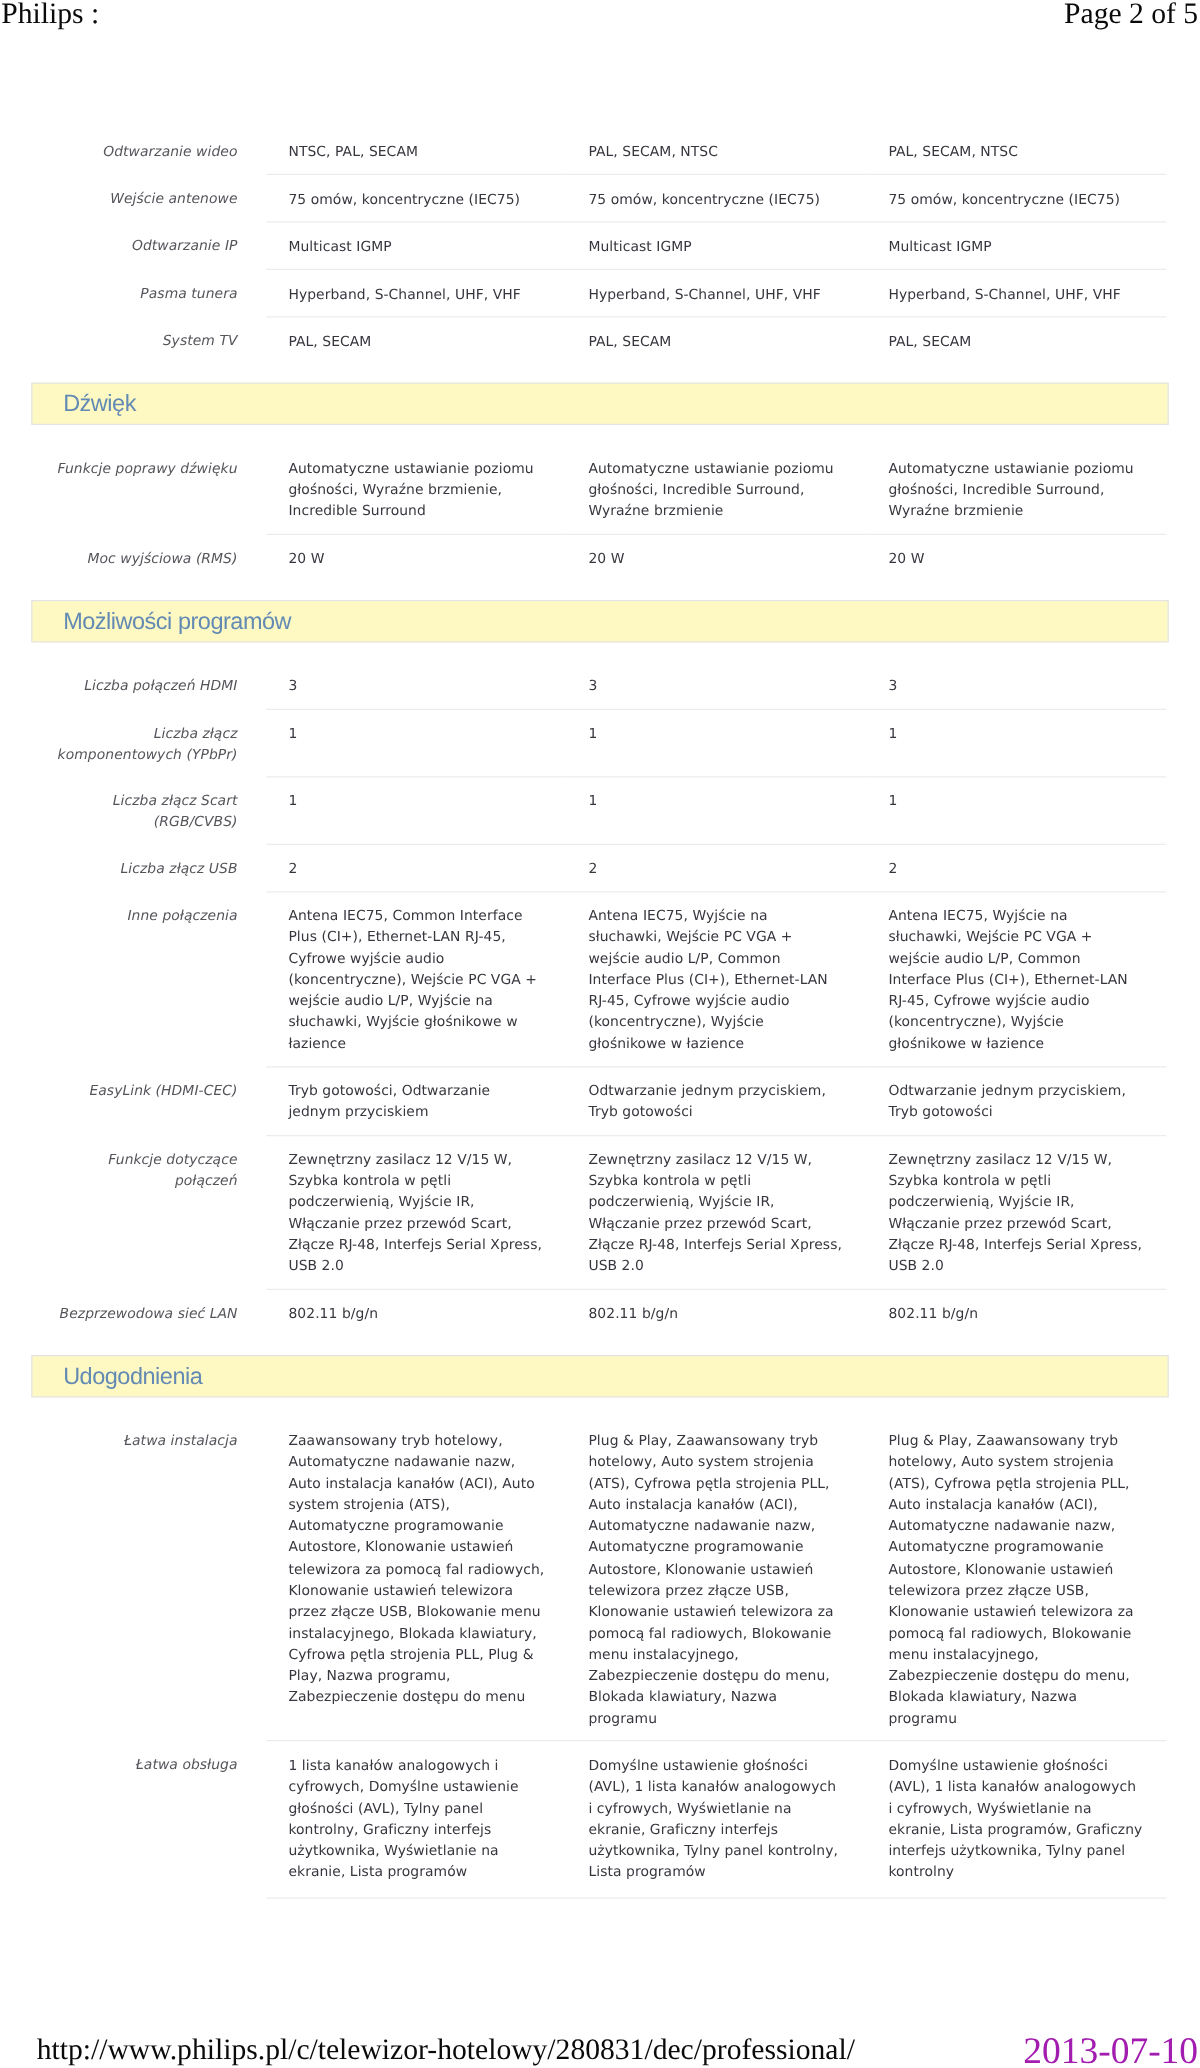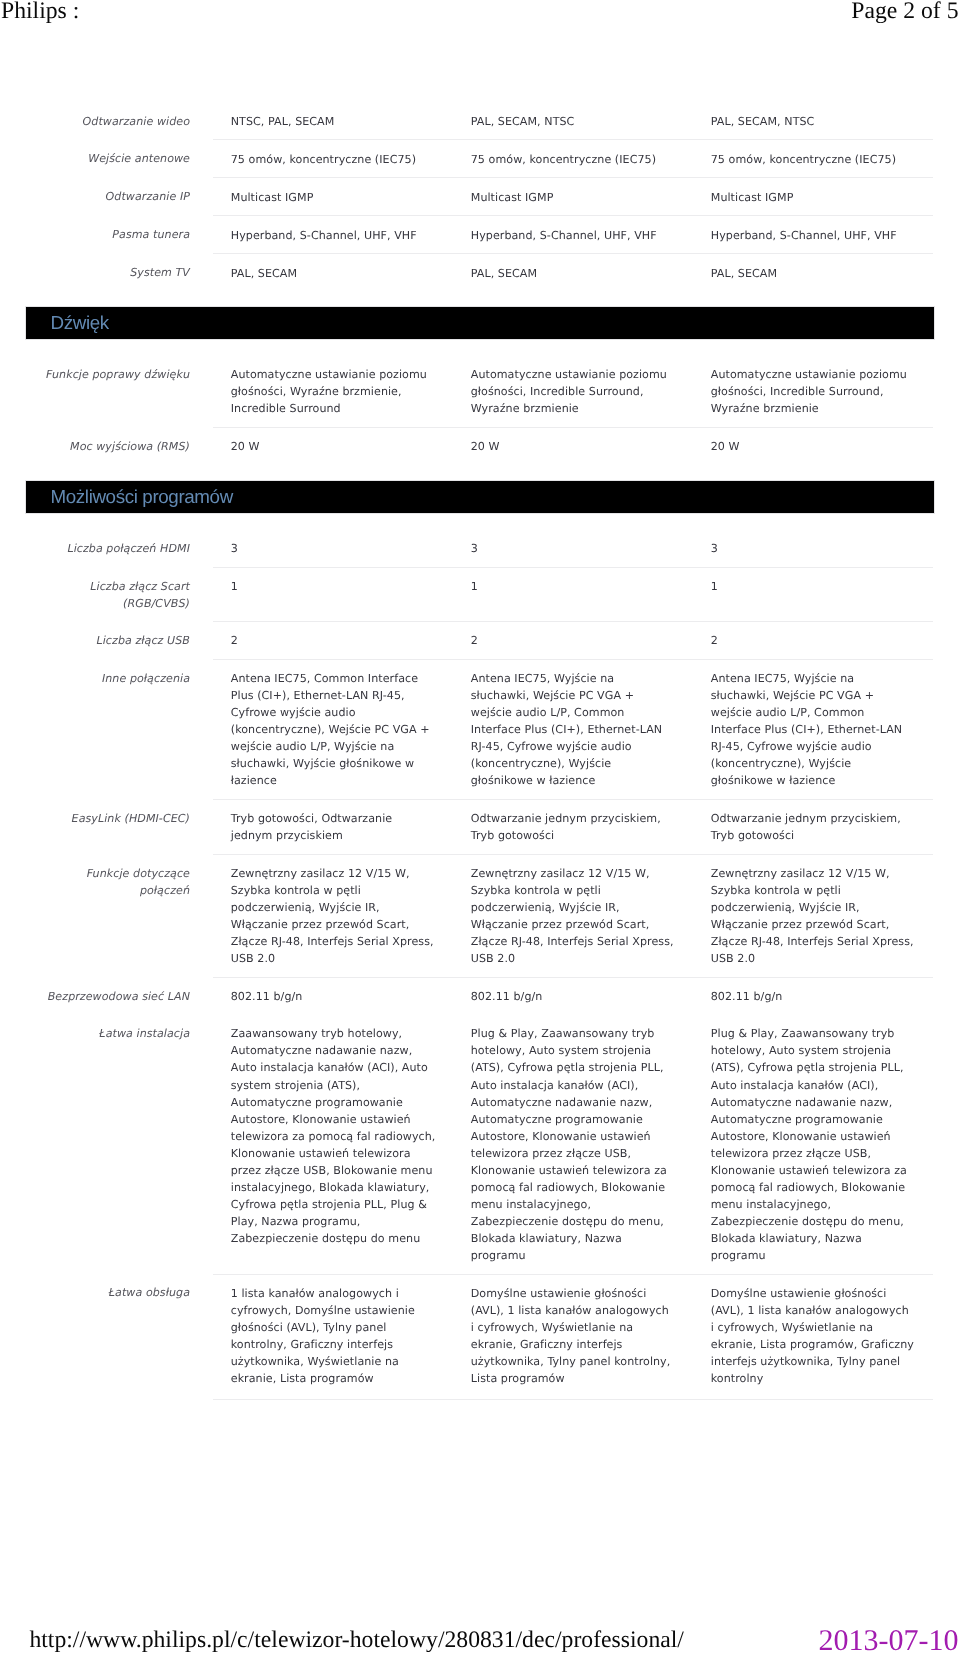--- a/index.html
+++ b/index.html
@@ -20,7 +20,7 @@
   .content{position:absolute;left:0;top:102.4px;width:960px;}
 
   .sec-title{margin:15.2px 0 15.7px 25px;width:910px;height:34px;border:1px solid #e4e4e6;
-             background:#000000;box-sizing:border-box;}
+             background:#fef9c3;box-sizing:border-box;}
   .sec-title span{display:block;padding-left:24.5px;line-height:32px;font-size:18.8px;letter-spacing:-0.38px;color:#638ab3;
              font-weight:400;font-family:"Liberation Sans",sans-serif;}
 

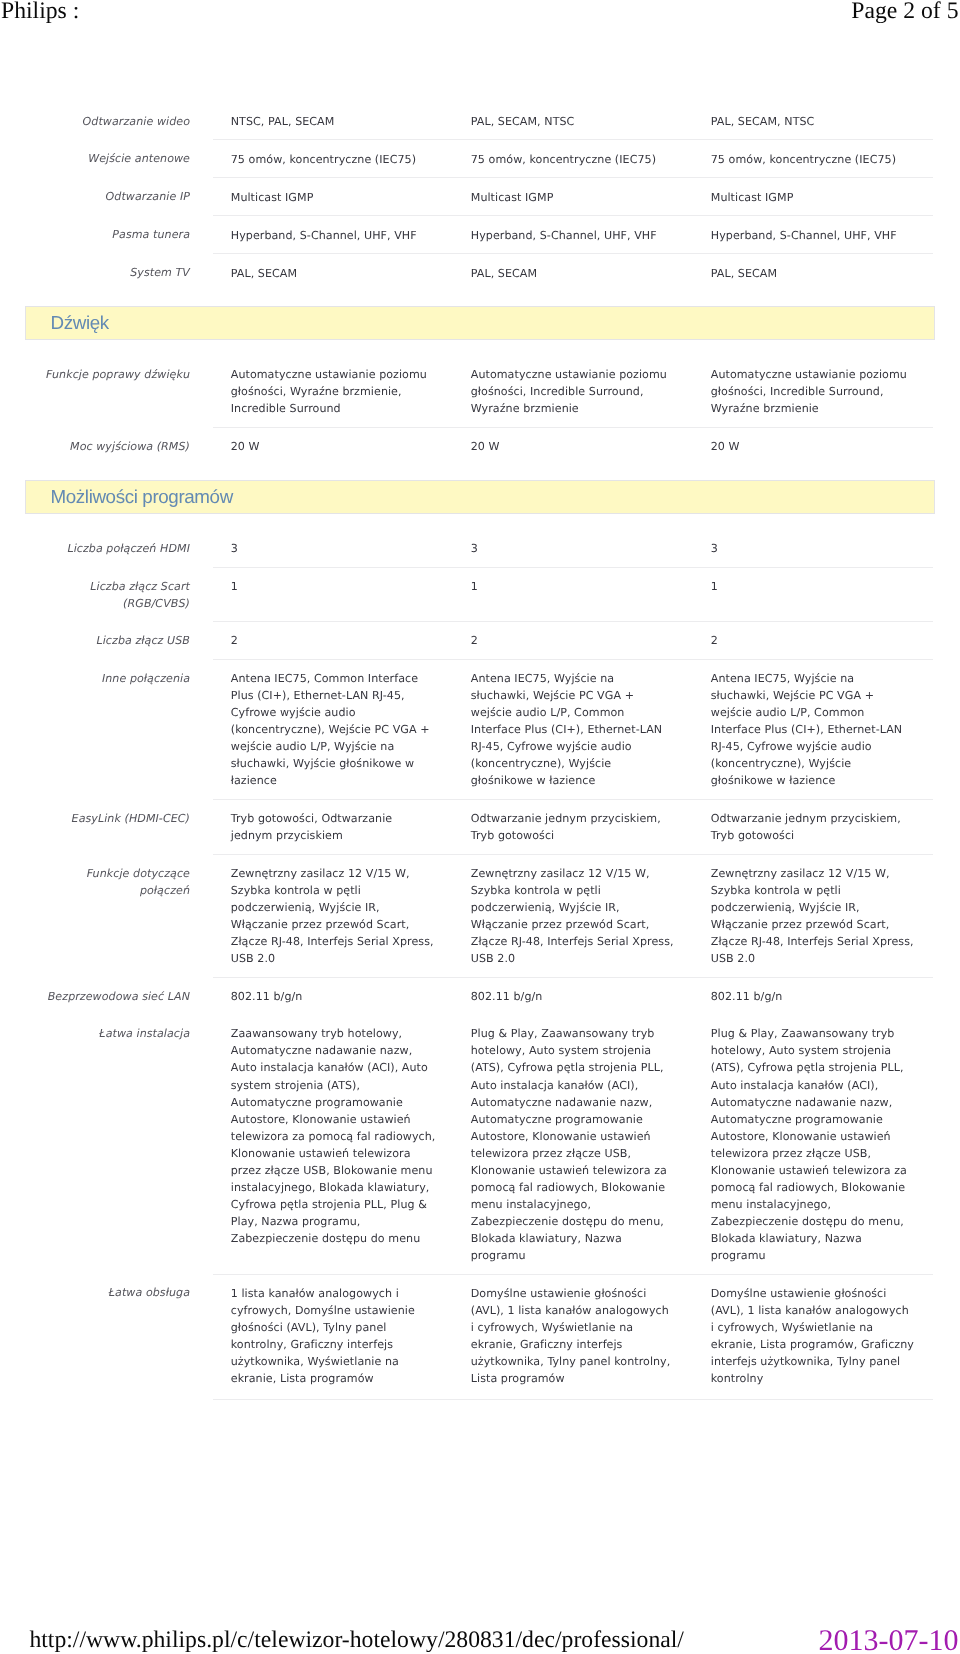--- a/index.html
+++ b/index.html
@@ -119,6 +119,13 @@
       <td class="val">3</td>
     </tr>
     <tr>
+      <td class="lbl">Liczba złącz komponentowych (YPbPr)</td>
+      <td class="gap"></td>
+      <td class="val">1</td>
+      <td class="val">1</td>
+      <td class="val">1</td>
+    </tr>
+    <tr>
       <td class="lbl">Liczba złącz Scart (RGB/CVBS)</td>
       <td class="gap"></td>
       <td class="val">1</td>

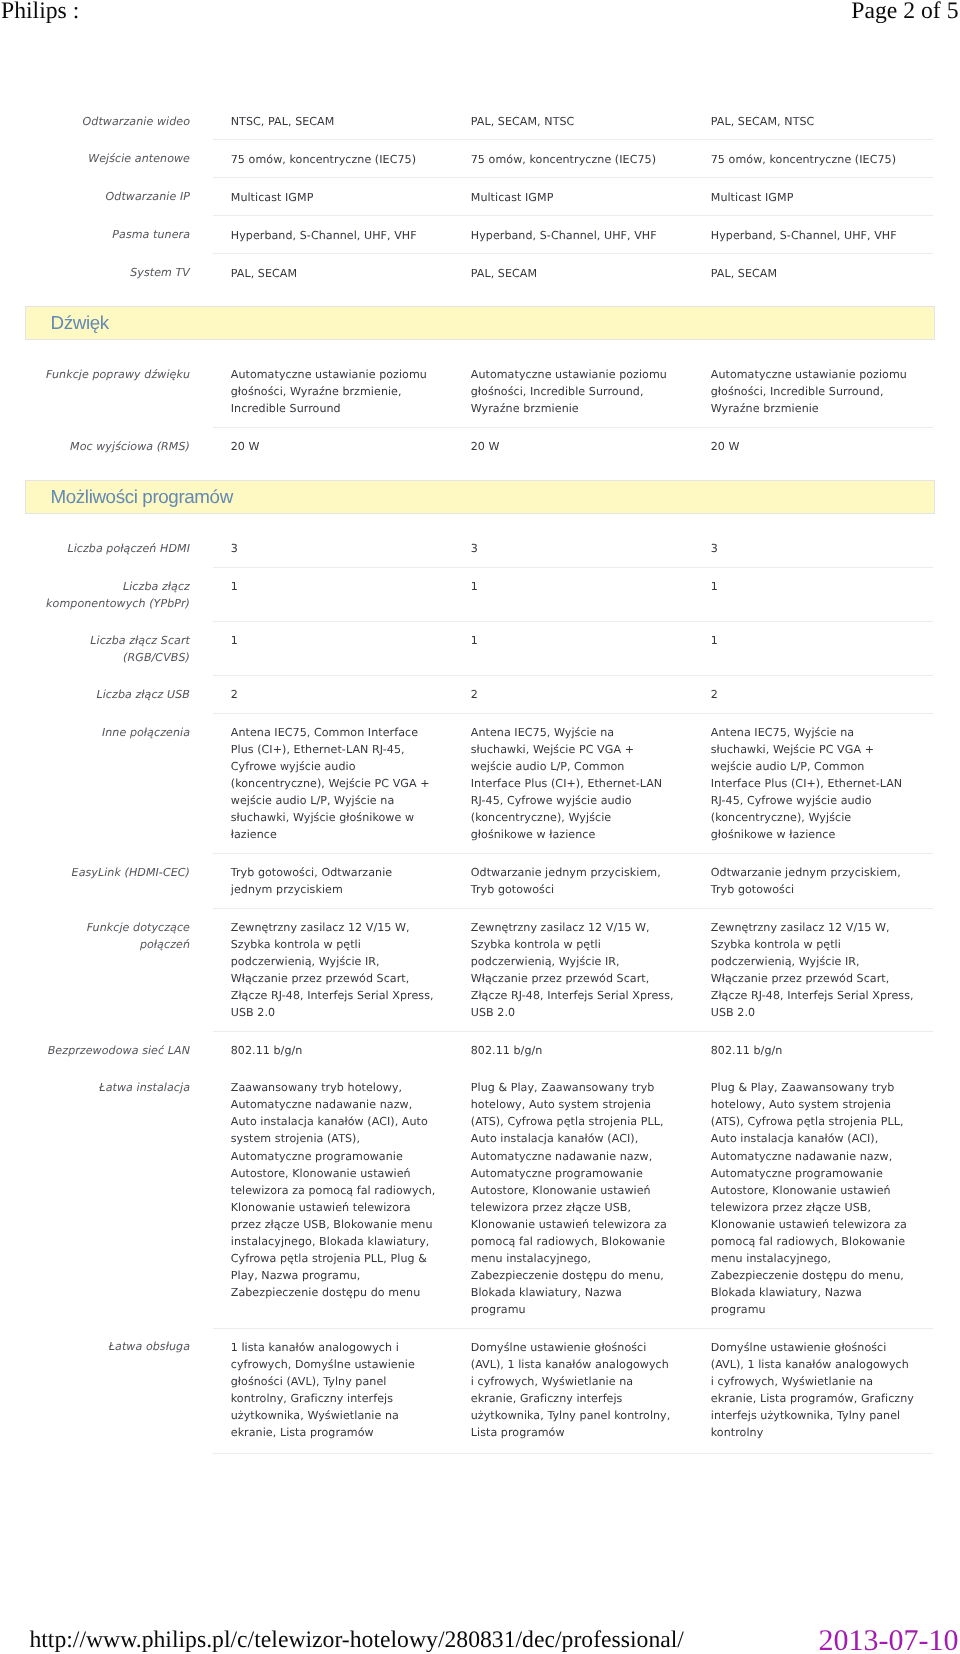--- a/index.html
+++ b/index.html
@@ -170,6 +170,9 @@
   </tbody>
       </table>
 
+  <div class="sec-title">
+    <span>Udogodnienia</span>
+  </div>
   <table class="spec last">
         <tbody>
     <tr>

